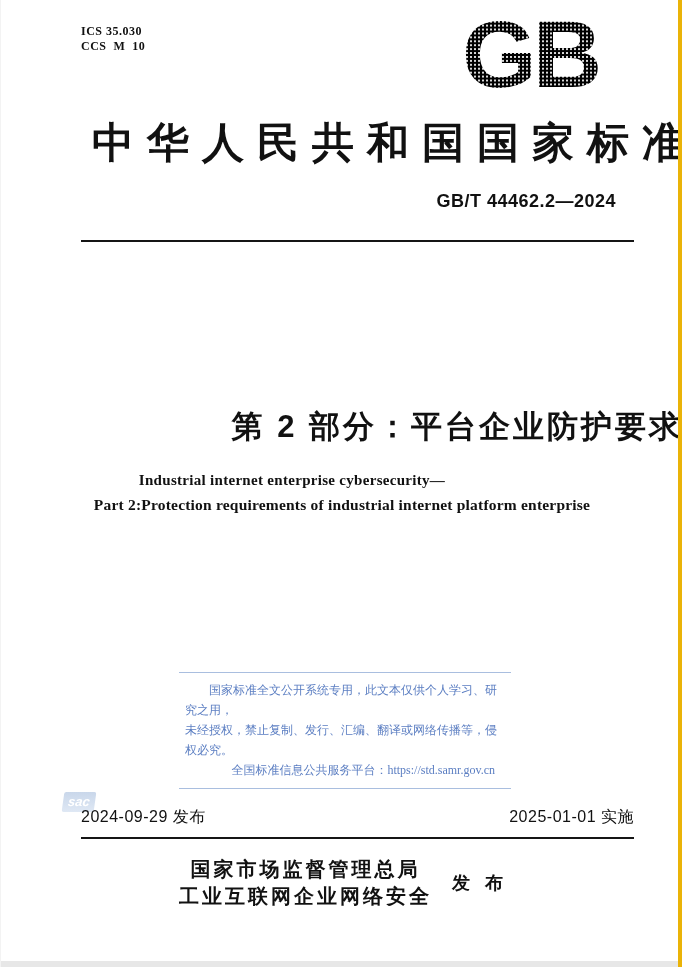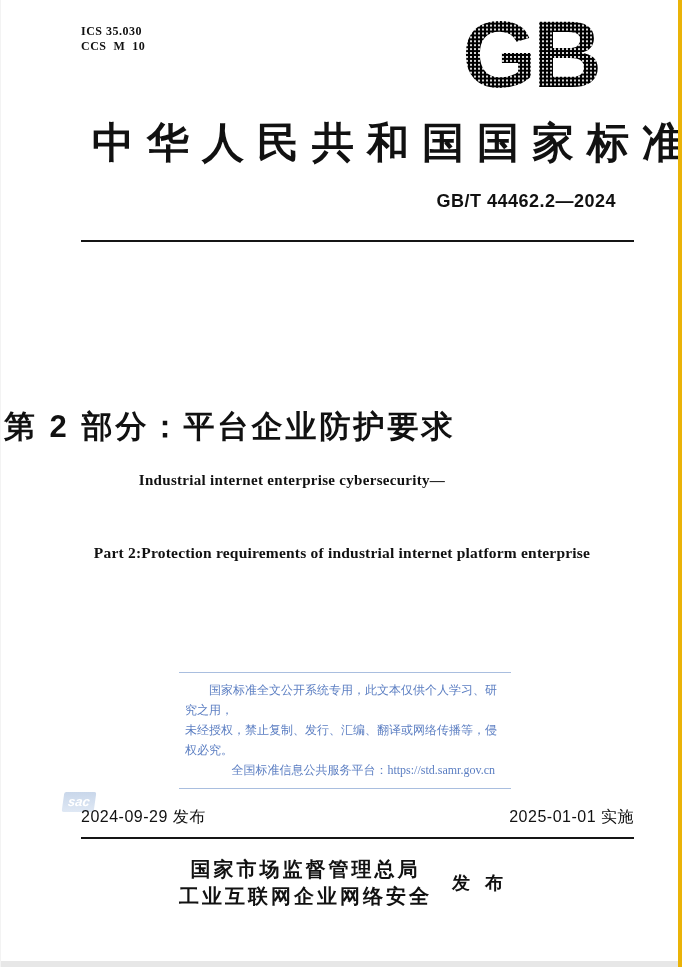--- a/index.html
+++ b/index.html
@@ -67,7 +67,7 @@
   .cn-title-2{
     position:absolute;left:0;top:408px;width:682px;
     font:bold 31px/38px "Liberation Sans", sans-serif;
-    letter-spacing:3px;text-align:left;text-indent:3px;
+    letter-spacing:3px;text-align:right;text-indent:3px;
   }
   .en-title-1{
     position:absolute;left:0;top:470px;width:582px;

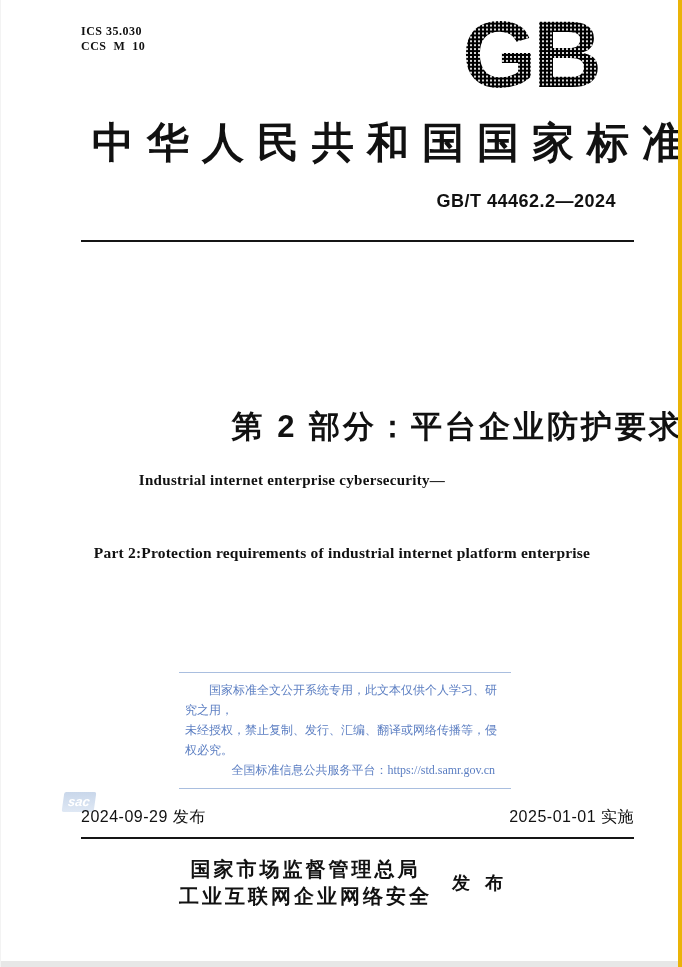--- a/index.html
+++ b/index.html
@@ -77,7 +77,7 @@
   .en-title-2{
     position:absolute;left:0;top:495px;width:682px;
     font:bold 15.5px/20px "Liberation Serif", serif;
-    text-align:center;letter-spacing:.2px;margin-top:48px;
+    text-align:center;letter-spacing:.2px;
   }
   
   .notice-box{

